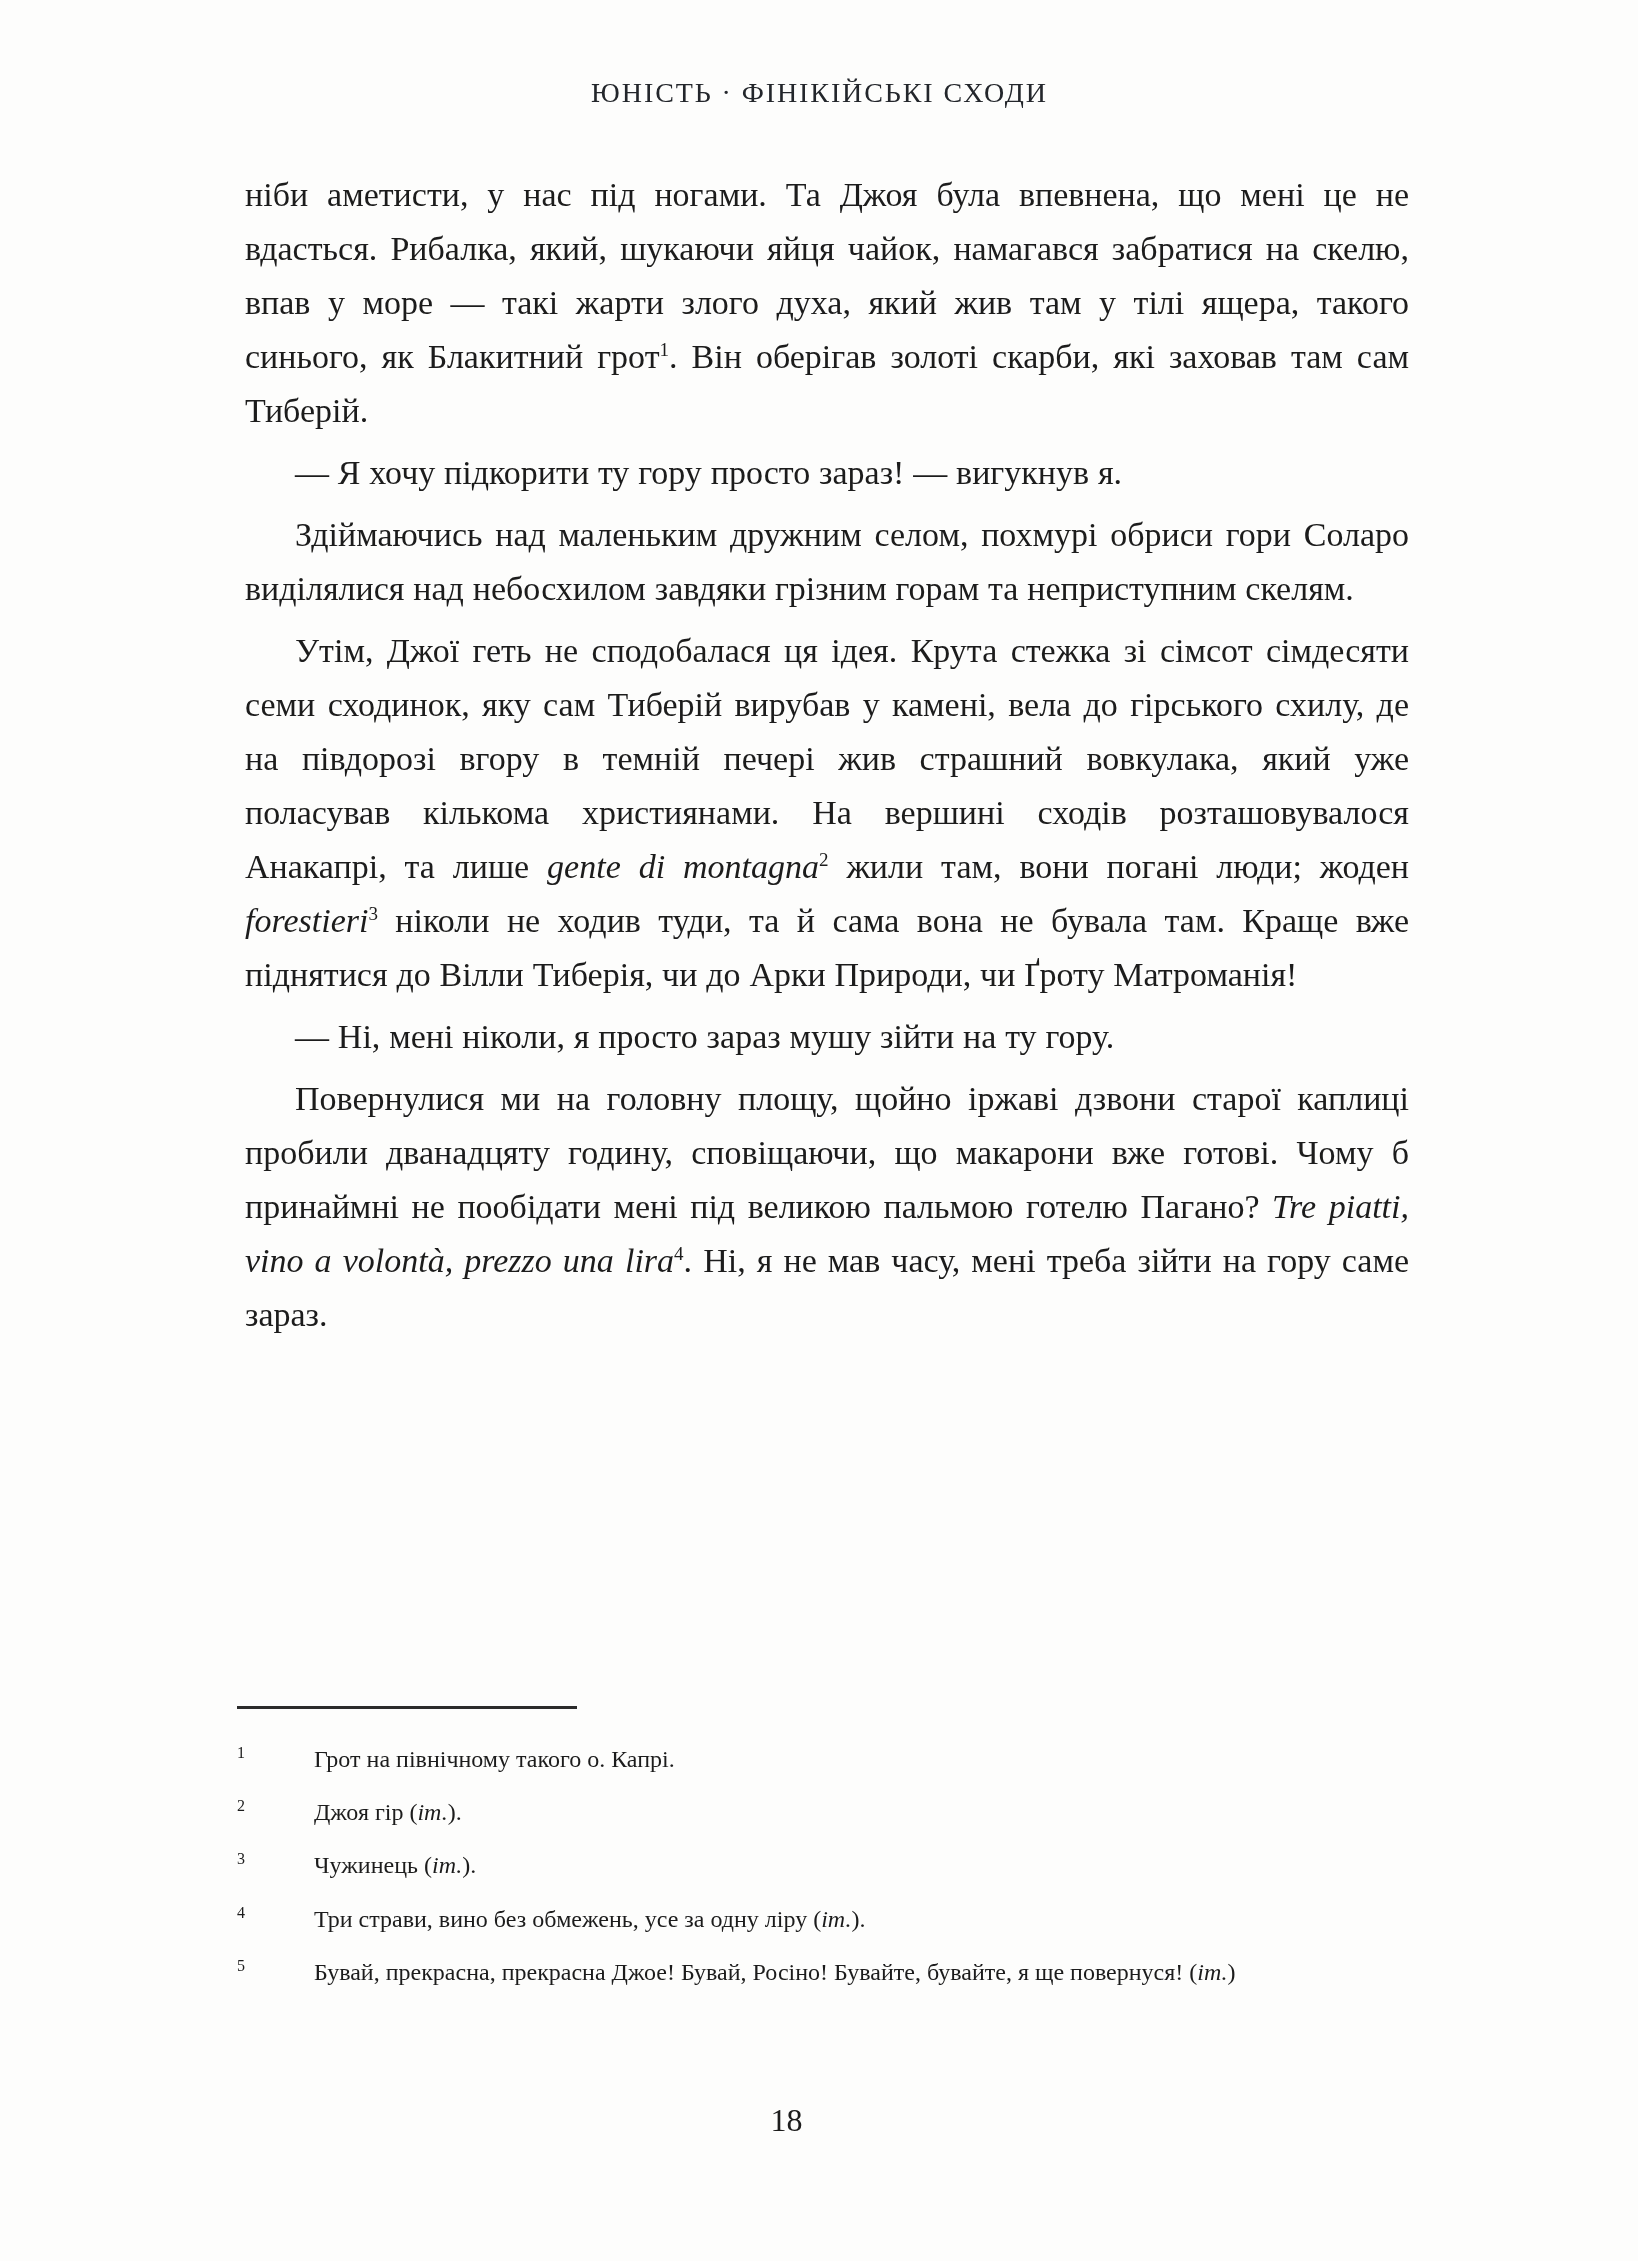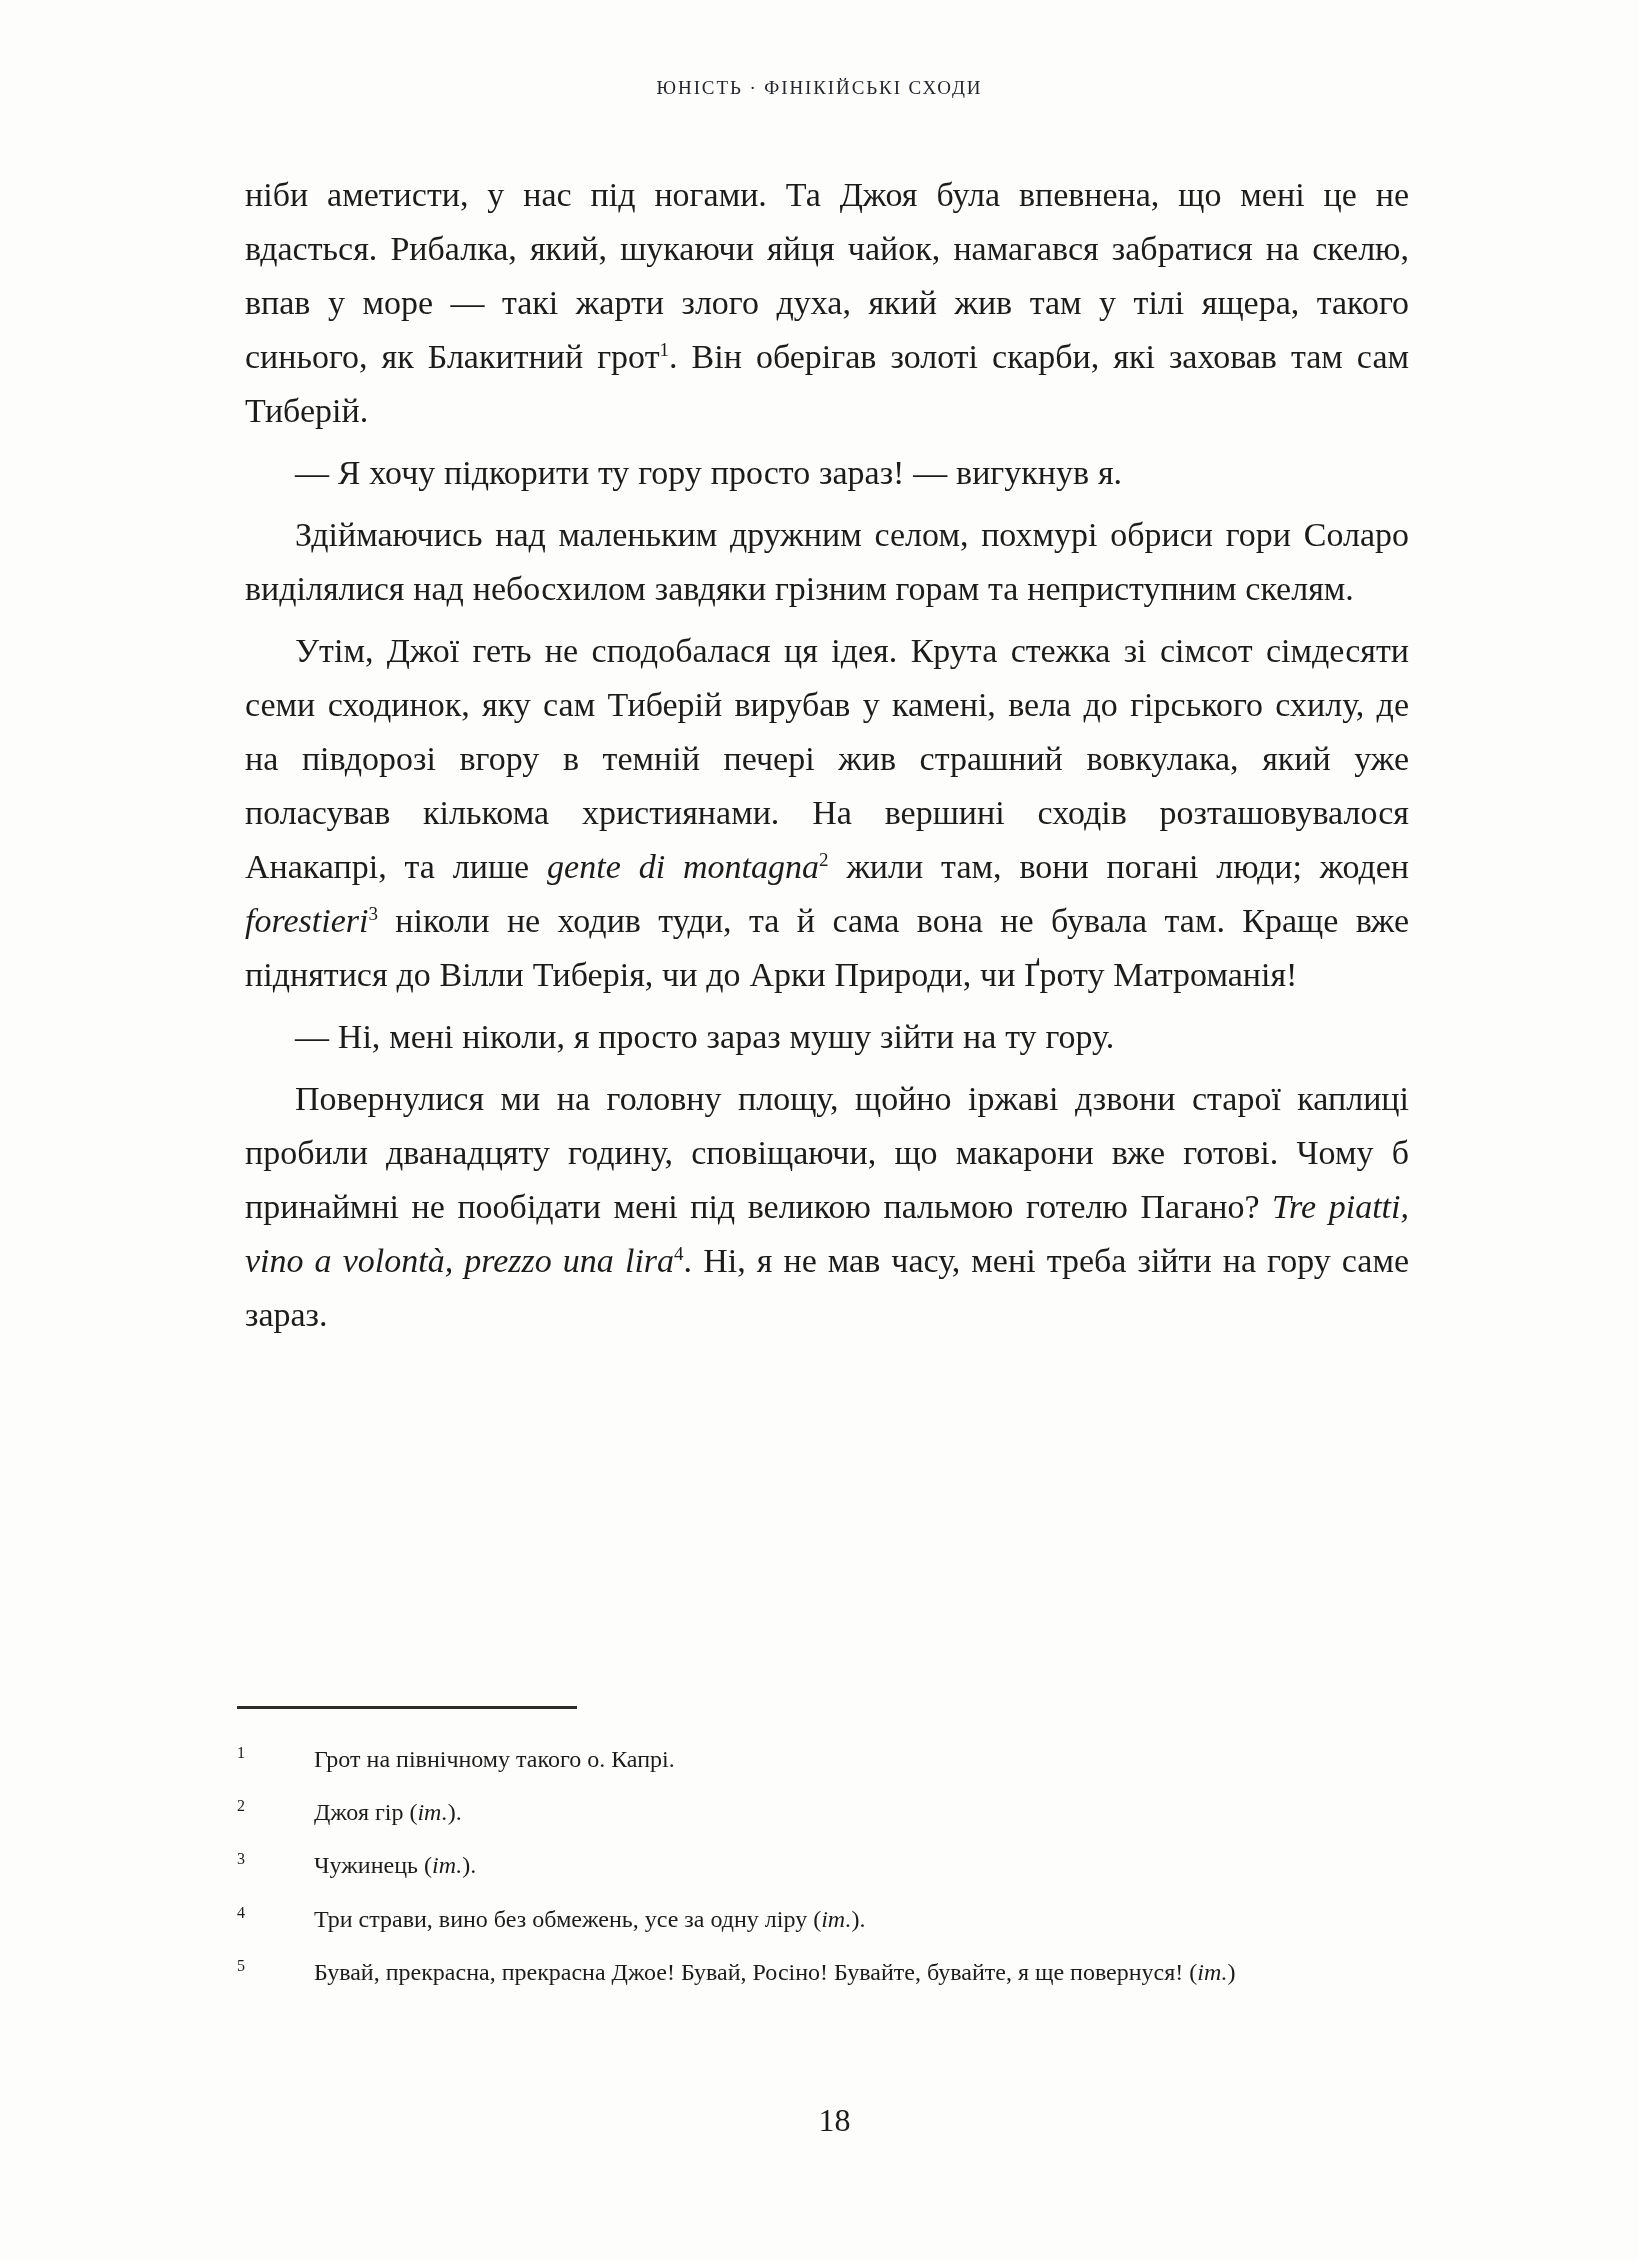--- a/index.html
+++ b/index.html
@@ -25,7 +25,7 @@
     left: 0;
     width: 1639px;
     text-align: center;
-    font-size: 19px;
+    font-size: 28px;
     letter-spacing: 1.9px;
     color: #23262b;
     font-variant: small-caps;

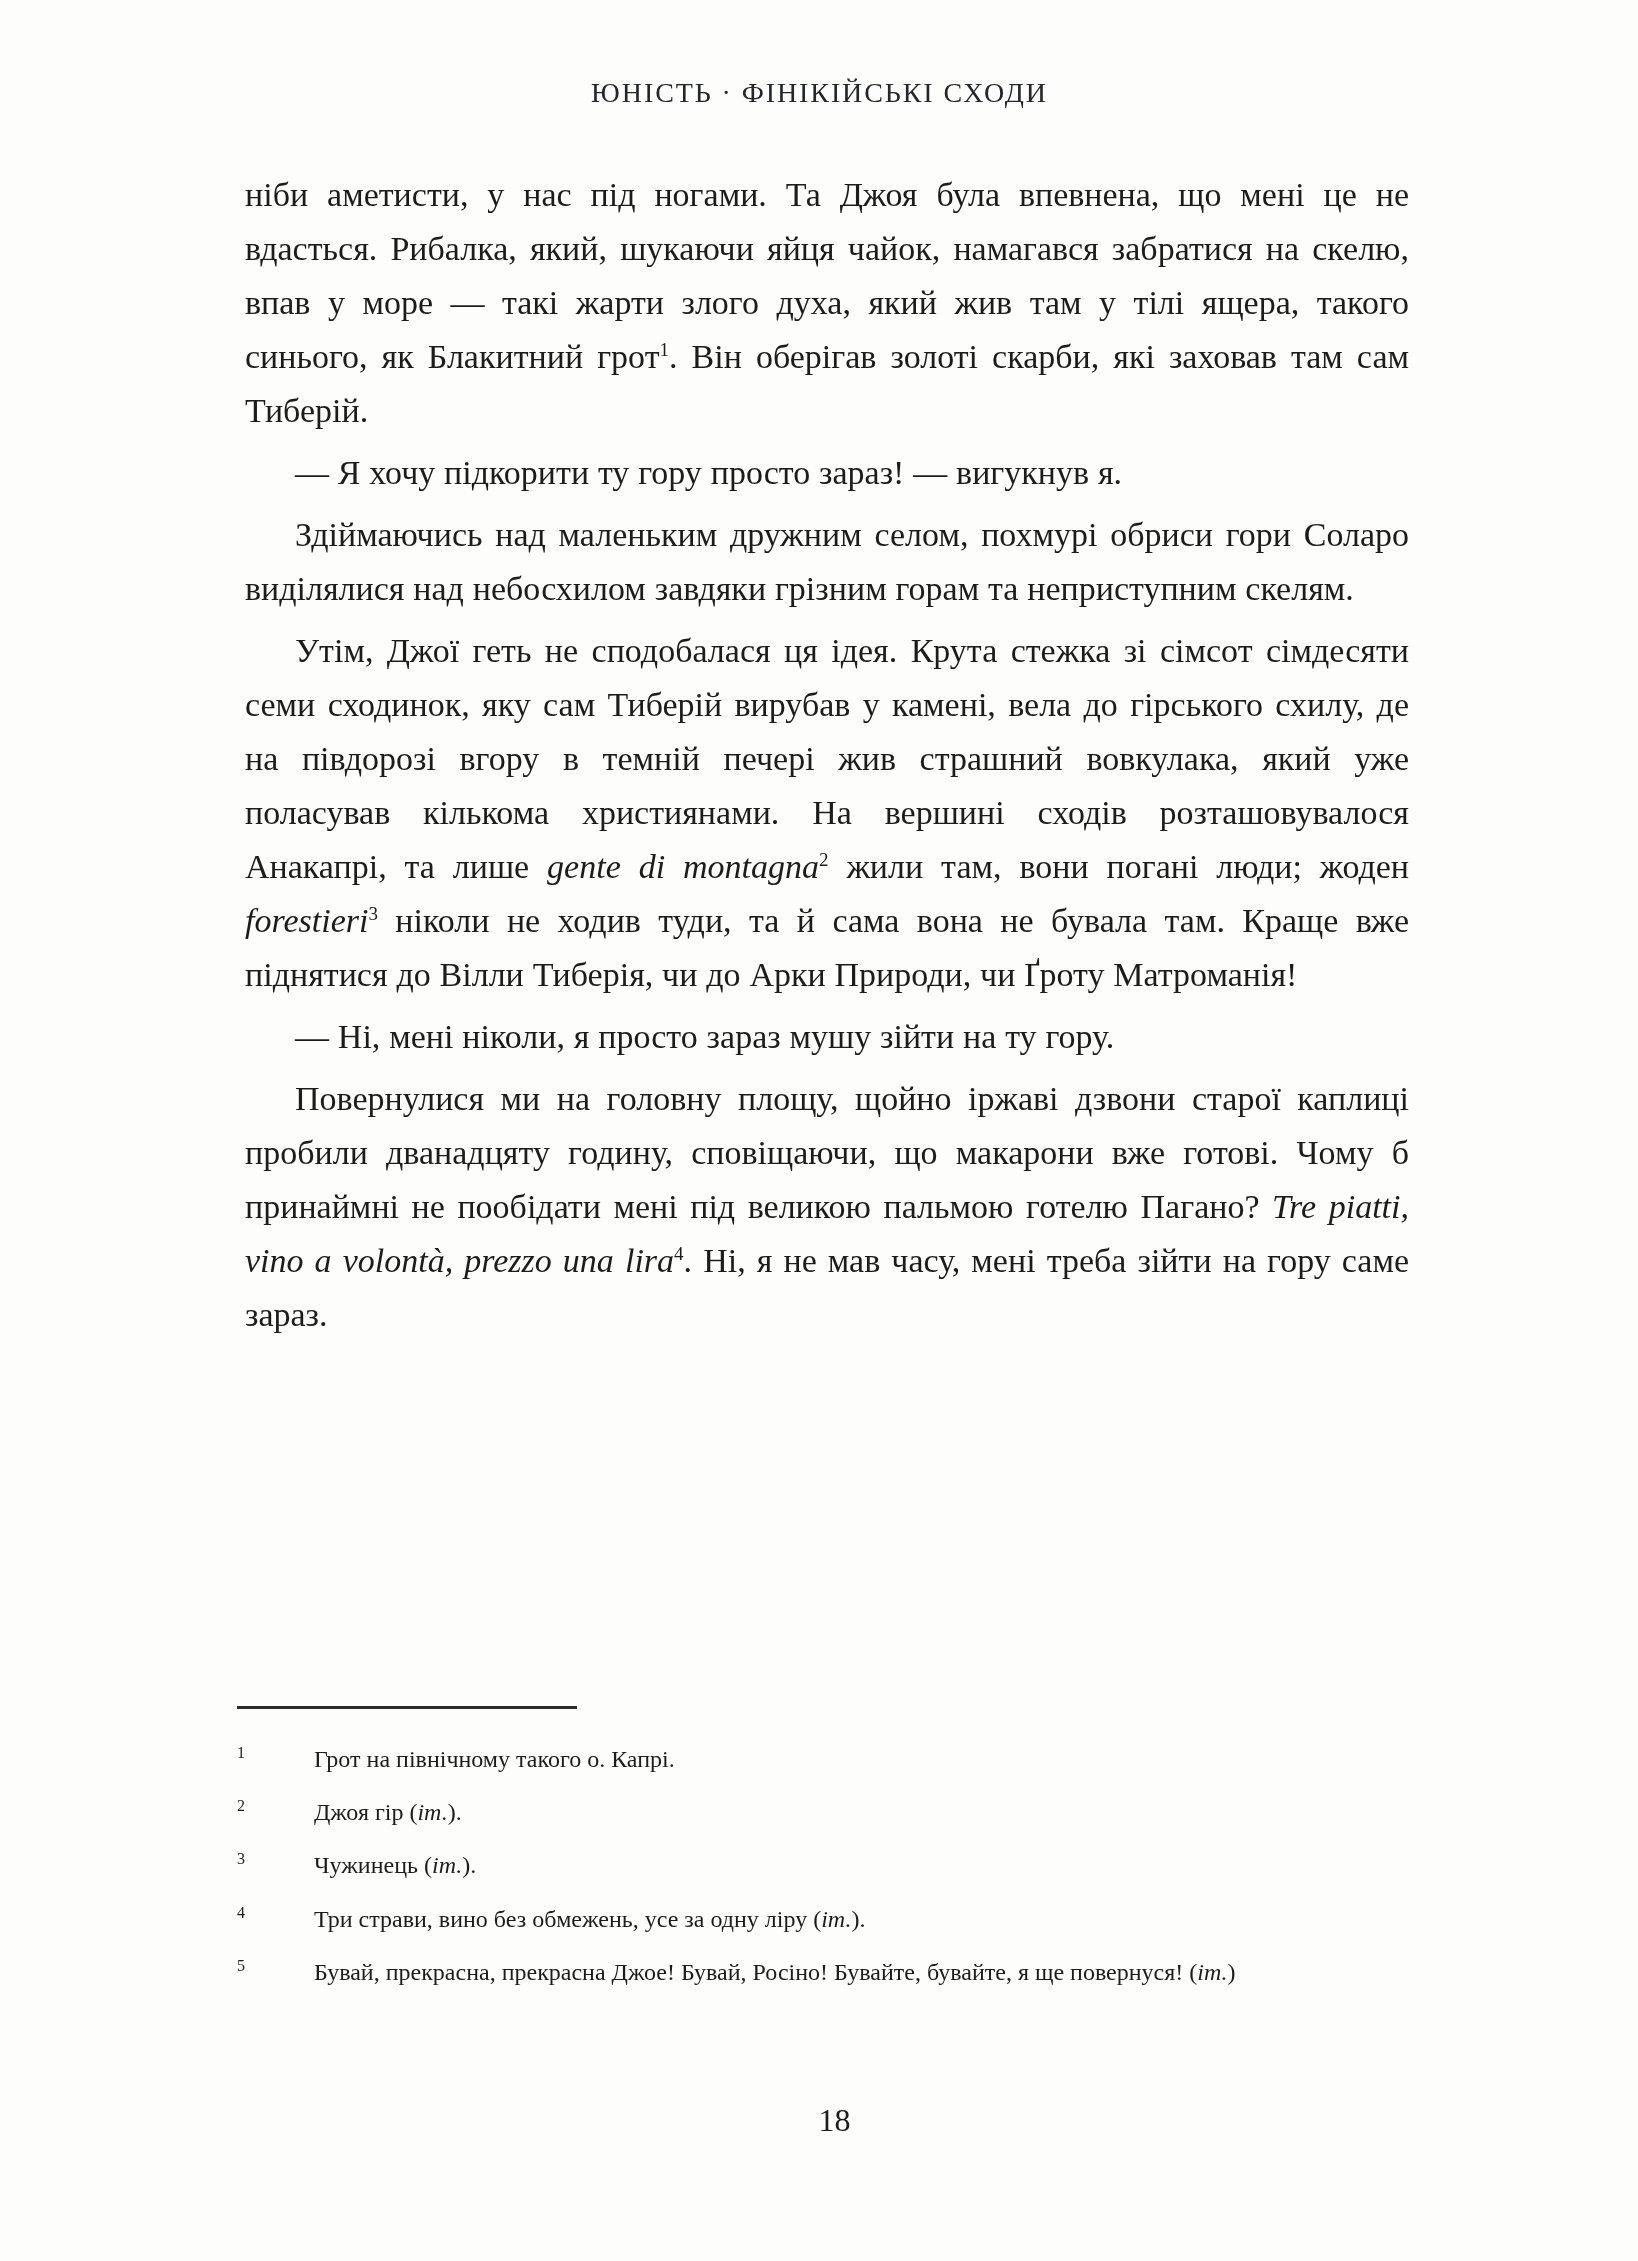--- a/index.html
+++ b/index.html
@@ -103,7 +103,6 @@
     text-align: center;
     font-size: 32px;
     color: #1c1c1c;
-    padding-left: 48px;
   }
 </style>
 </head>

